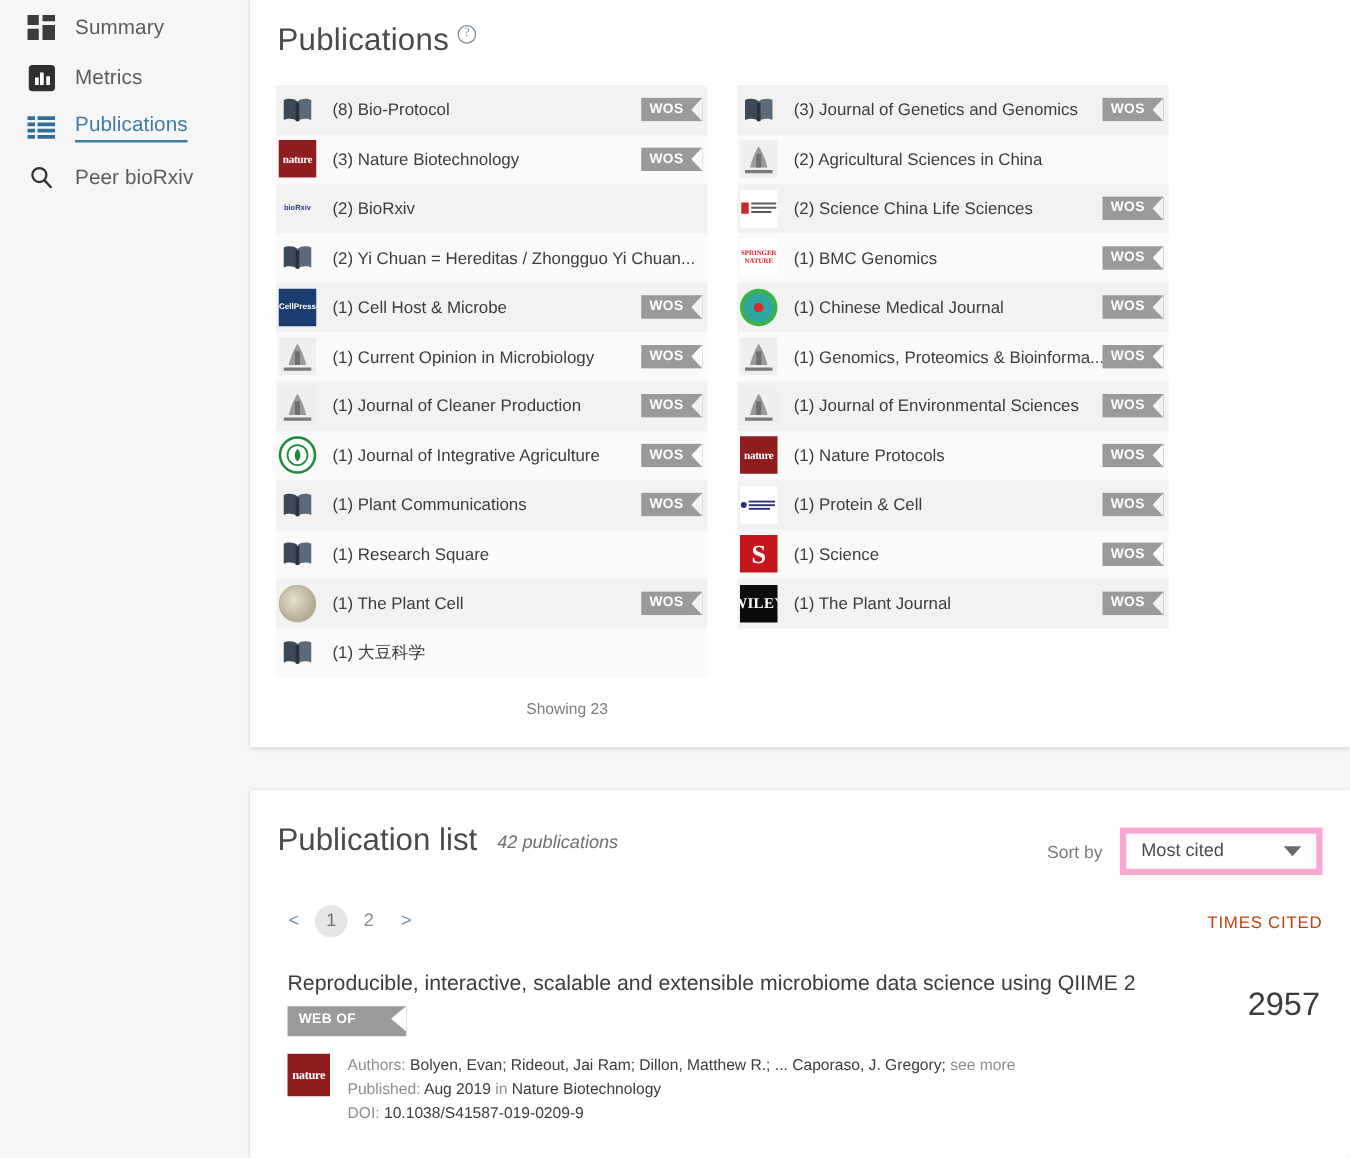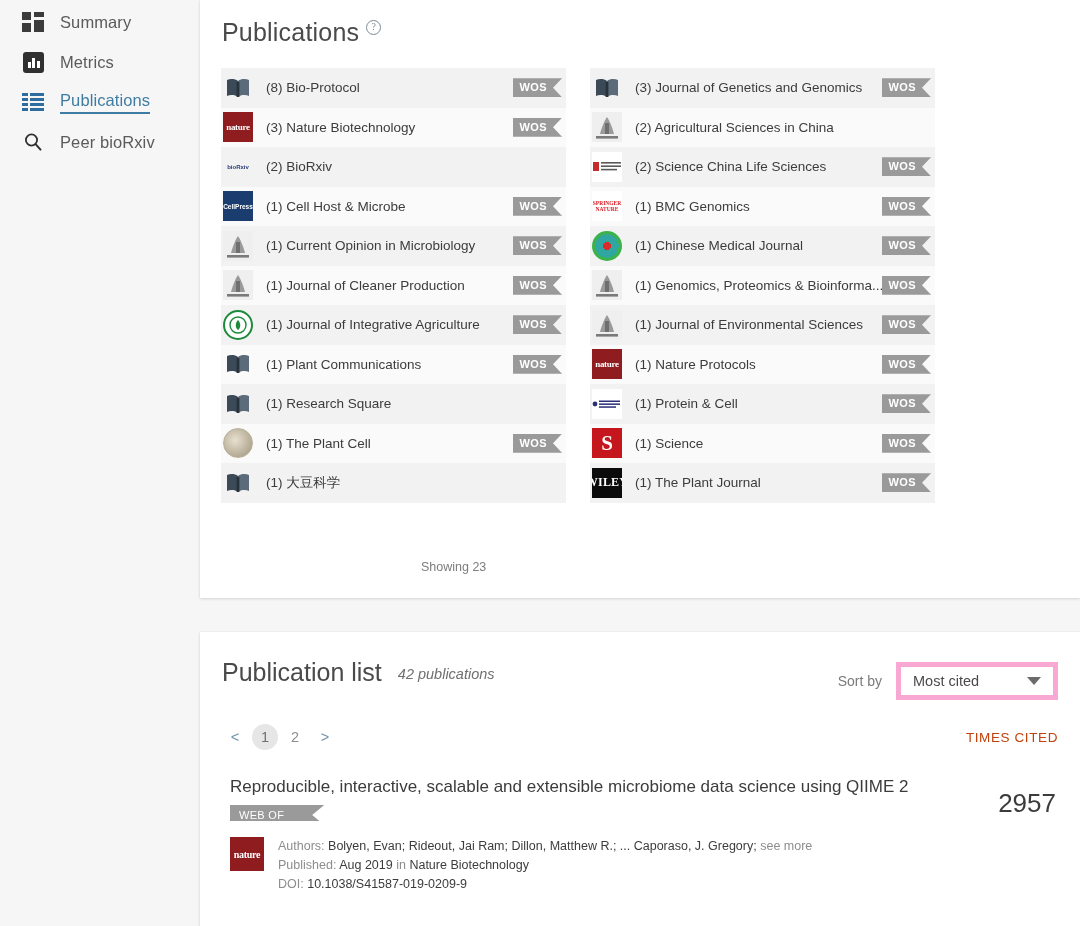--- a/index.html
+++ b/index.html
@@ -350,6 +350,16 @@
             <span class="jname">(2) BioRxiv</span>
           </div>
           <div class="jrow">
+            <span class="jlogo lg-book">
+              <svg width="26" height="22" viewBox="0 0 26 22">
+                <path d="M13 4 C10 1.5 5 1.5 2 3 L2 19 C5 17.5 10 17.5 13 20 Z" fill="#3c4a57"></path>
+                <path d="M13 4 C16 1.5 21 1.5 24 3 L24 19 C21 17.5 16 17.5 13 20 Z" fill="#5b6b79"></path>
+                <path d="M11.6 5 L14.4 5 L14.4 20 L11.6 20 Z" fill="#28323c"></path>
+              </svg>
+            </span>
+            <span class="jname">(2) Yi Chuan = Hereditas / Zhongguo Yi Chuan...</span>
+          </div>
+          <div class="jrow">
             <span class="jlogo lg-cell">
               <span>CellPress</span>
             </span>

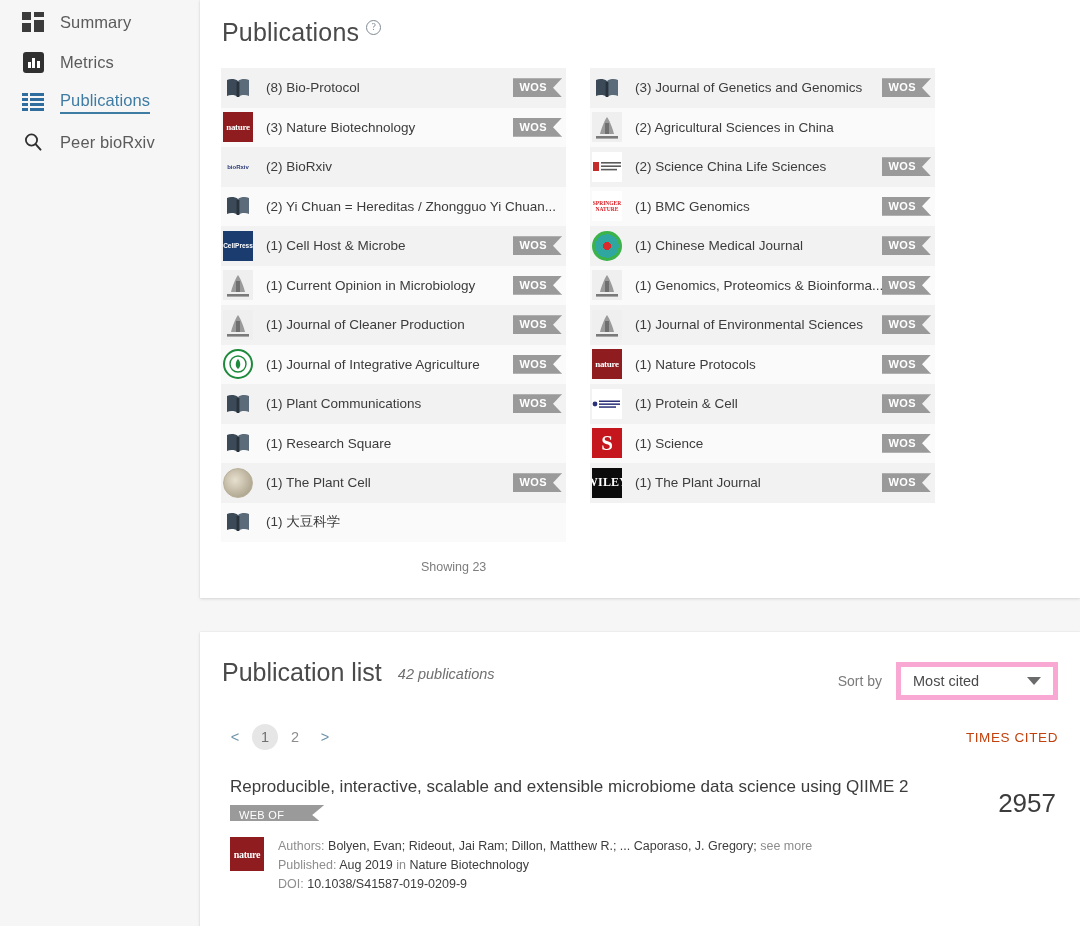--- a/index.html
+++ b/index.html
@@ -238,9 +238,9 @@
   .webof {
     position: relative; display: inline-block;
     background: #9a9a9a; color: #fff;
-    font-size: 11px; font-weight: normal; letter-spacing: 0.3px;
+    font-size: 11px; font-weight: bold; letter-spacing: 0.3px;
     padding: 4px 40px 4px 9px;
-    margin-top: 7px; height: 16px; line-height: 12px;
+    margin-top: 7px; height: 24px; line-height: 12px;
   }
   .webof::after {
     content: ""; position: absolute; right: 0; top: 0;

